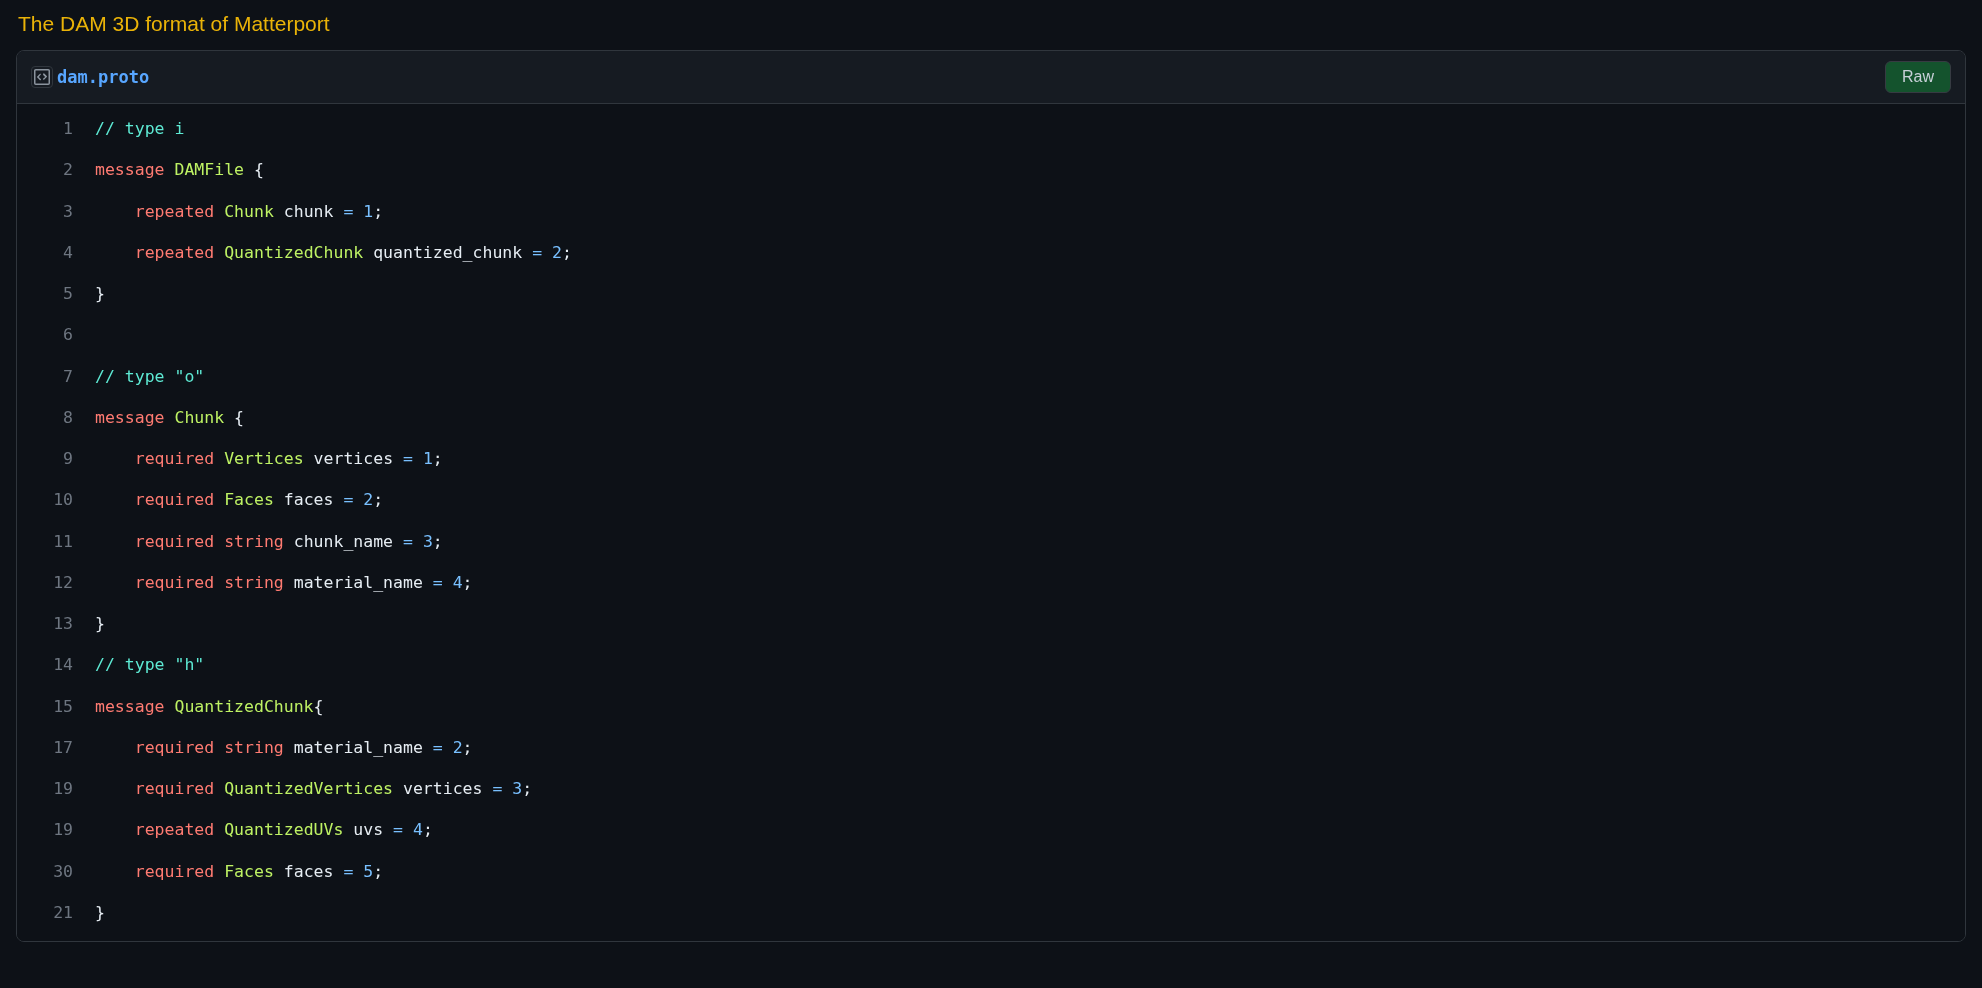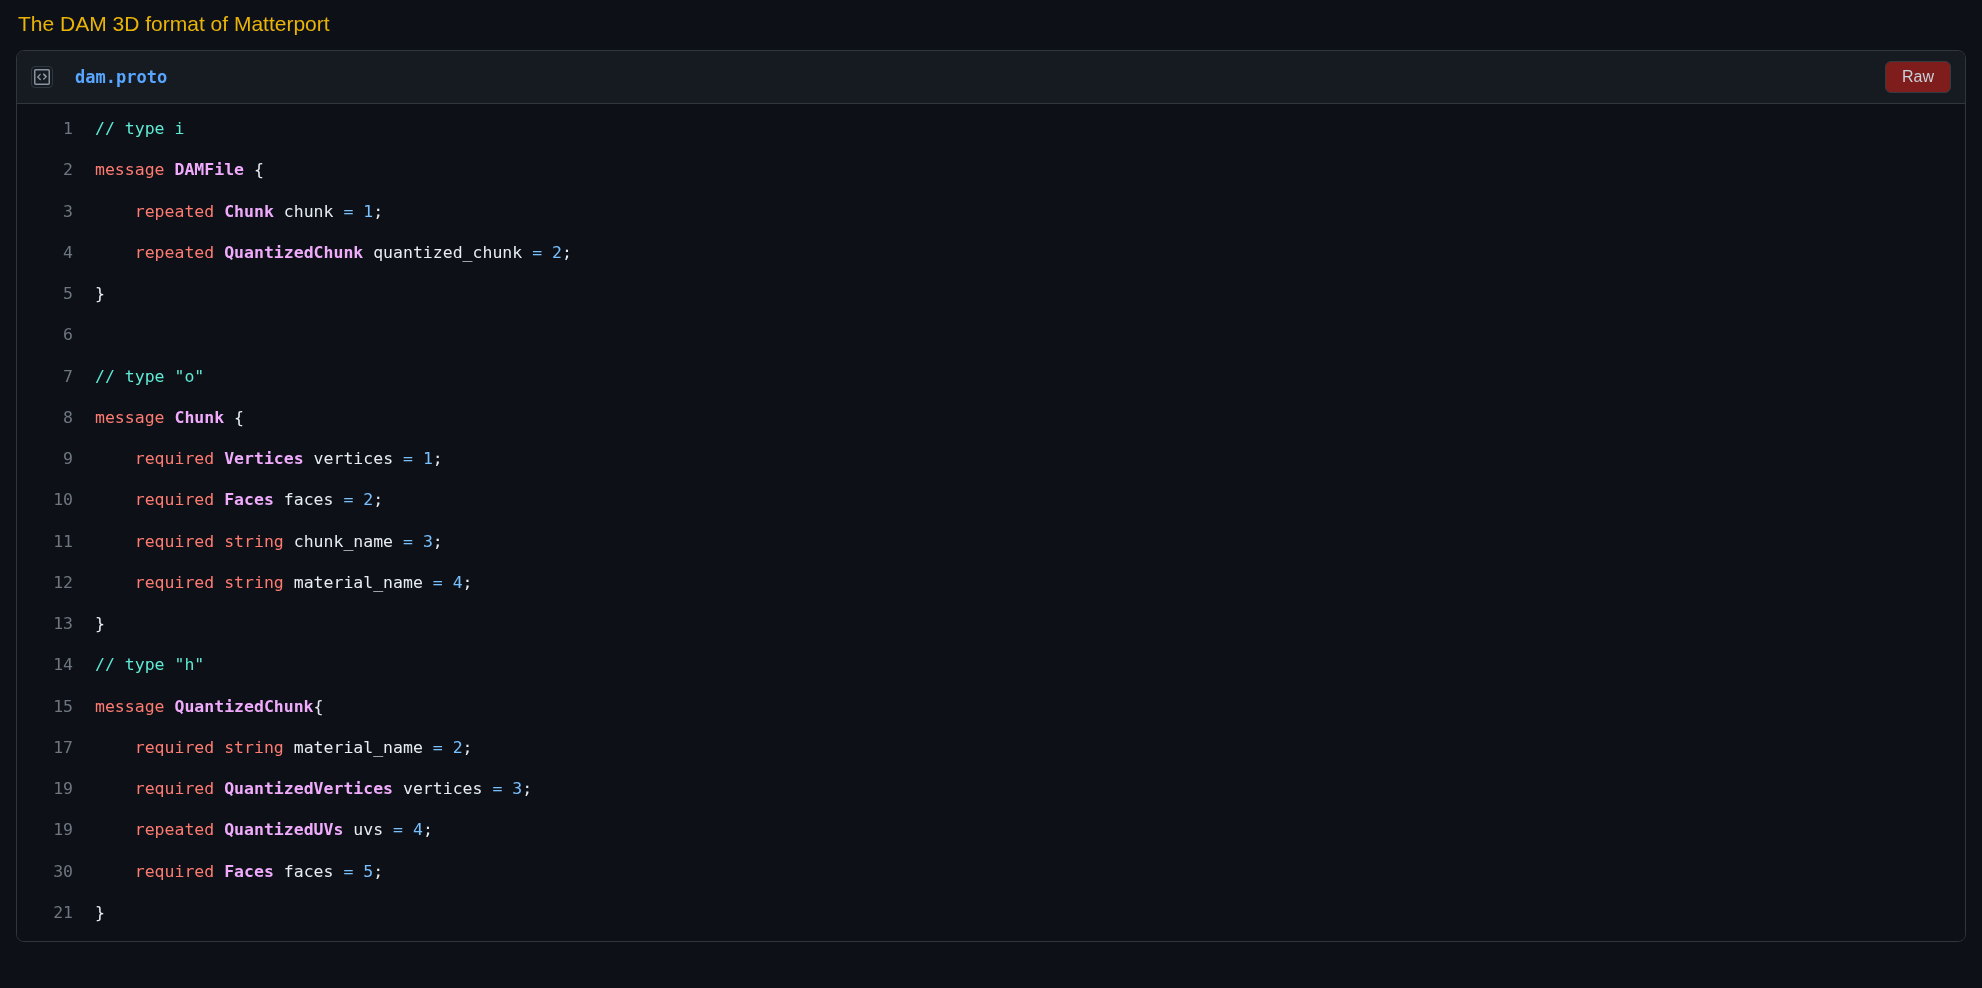--- a/index.html
+++ b/index.html
@@ -36,7 +36,7 @@
   .file-header-left {
     display: flex;
     align-items: center;
-    gap: 22px;
+    gap: 4px;
   }
   .code-icon {
     width: 22px;

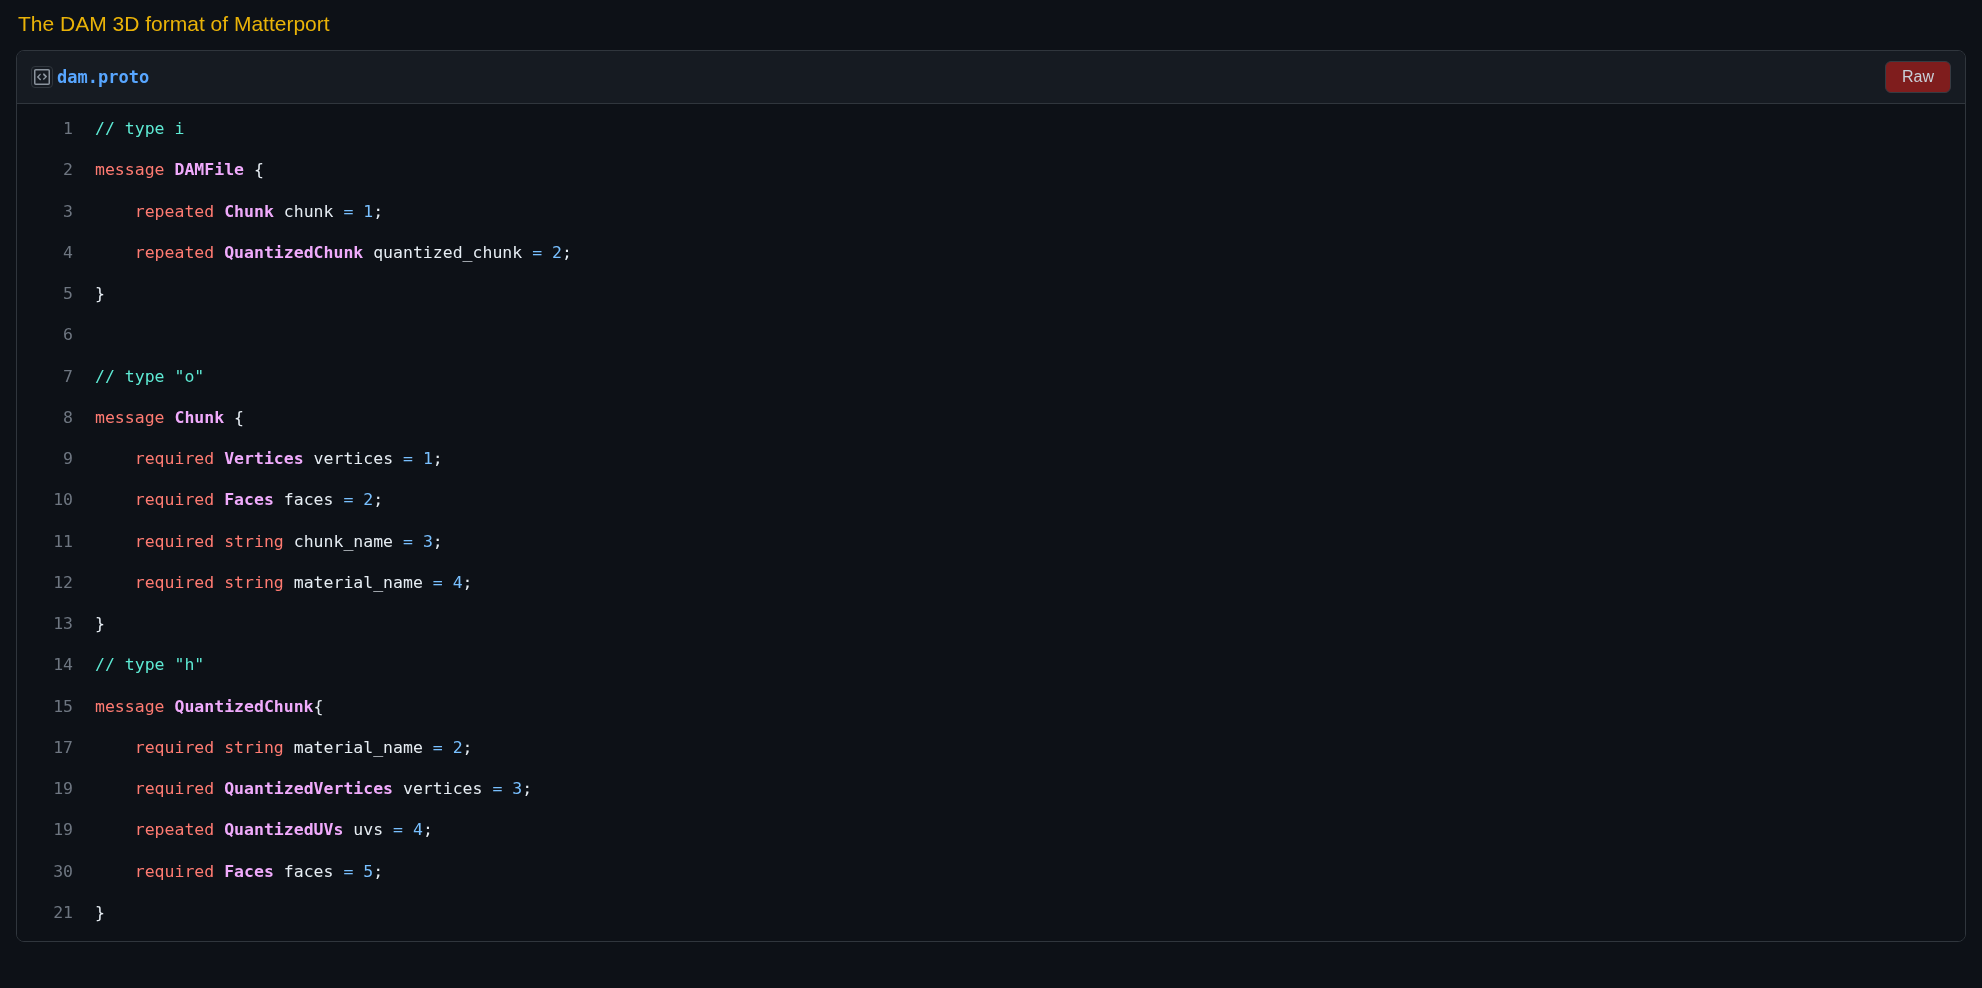--- a/index.html
+++ b/index.html
@@ -56,7 +56,7 @@
     font-weight: 600;
   }
   .raw-btn {
-    background: #7f1d1d;
+    background: #14532d;
     border: 1px solid #363b42;
     color: #c9d1d9;
     border-radius: 6px;

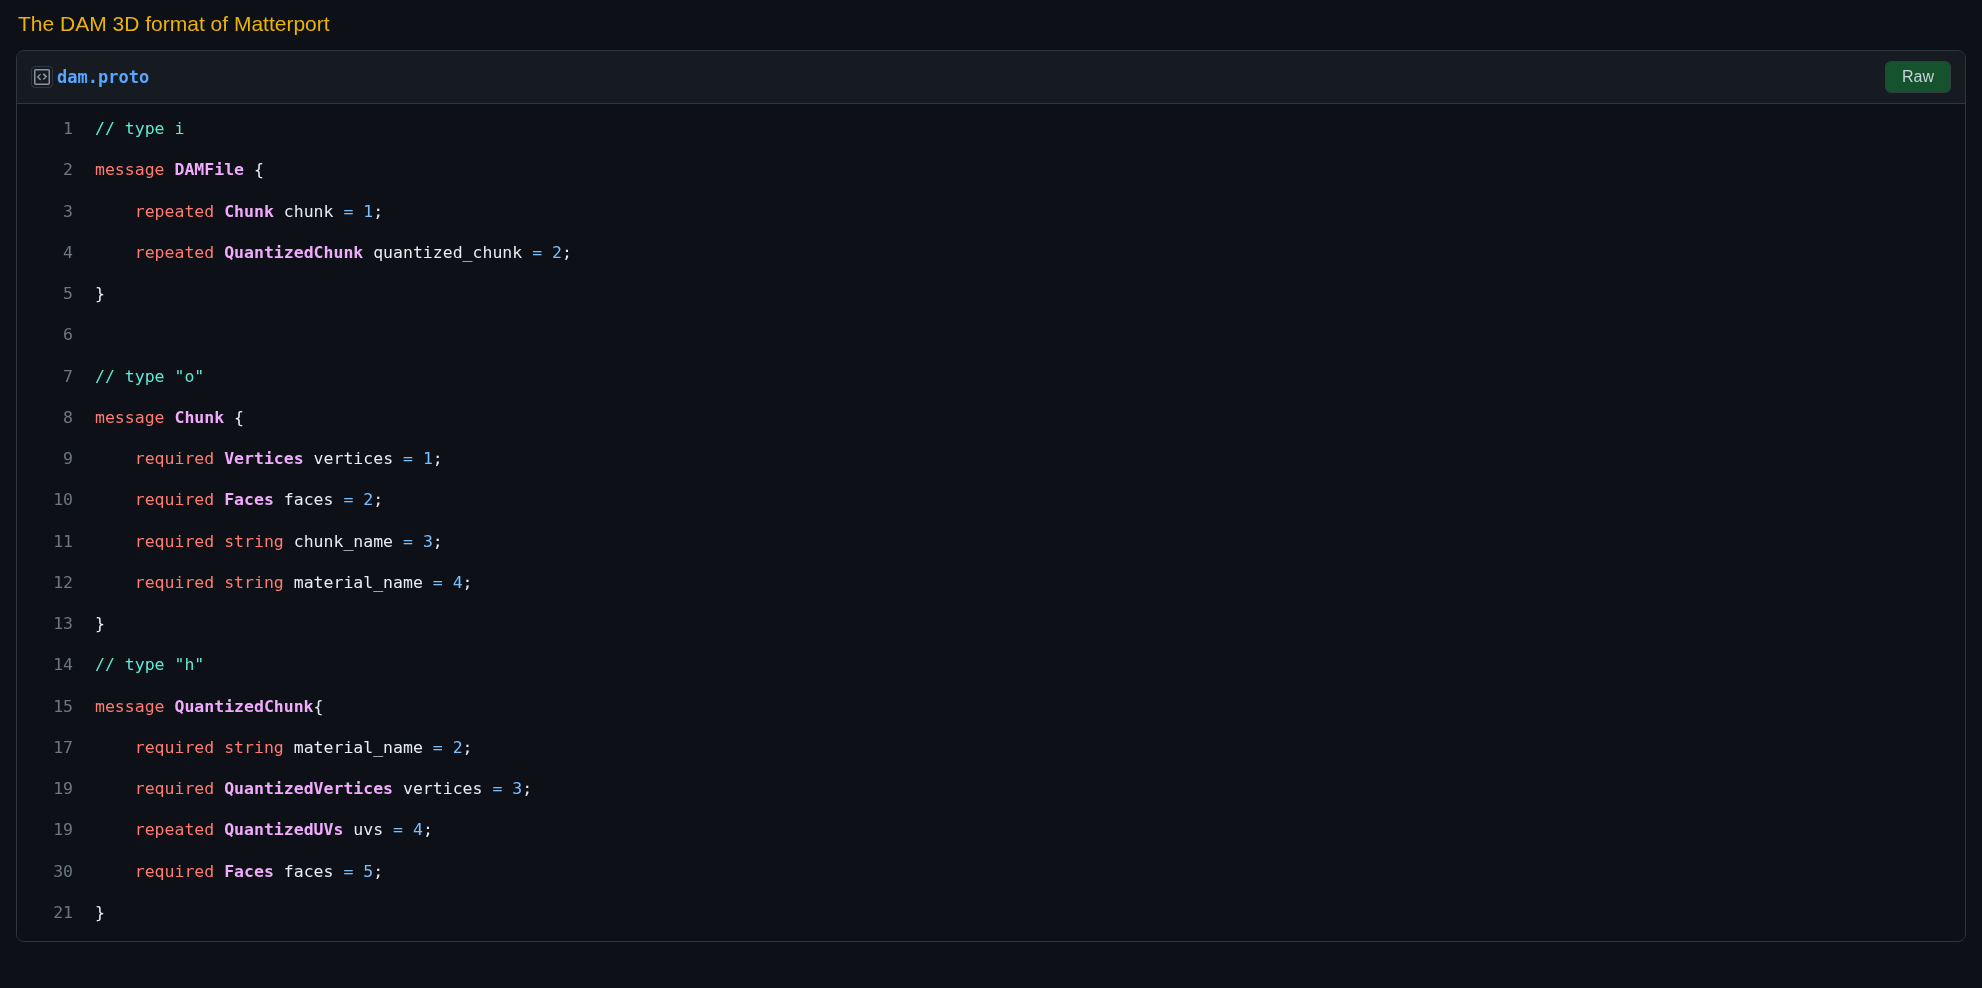--- a/index.html
+++ b/index.html
@@ -90,7 +90,7 @@
   }
   .tok-comment { color: #5eead4; }
   .tok-keyword { color: #ff7b72; }
-  .tok-type    { color: #f0abfc; font-weight: bold; }
+  .tok-type    { color: #bef264; }
   .tok-ident   { color: #e6edf3; }
   .tok-op      { color: #79c0ff; }
   .tok-num     { color: #79c0ff; }

